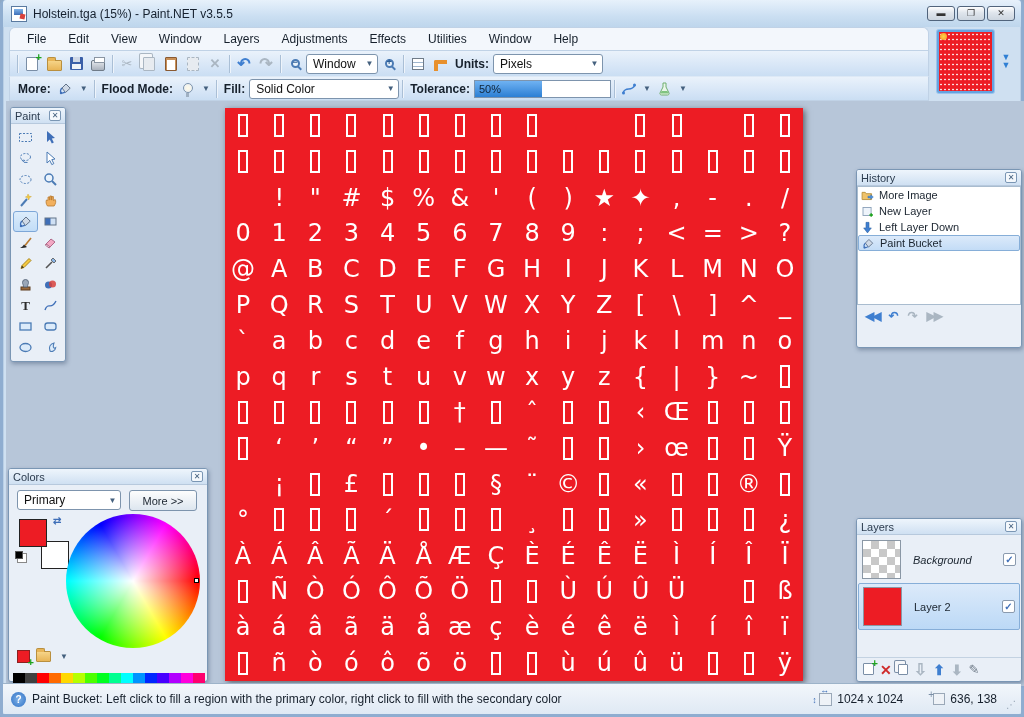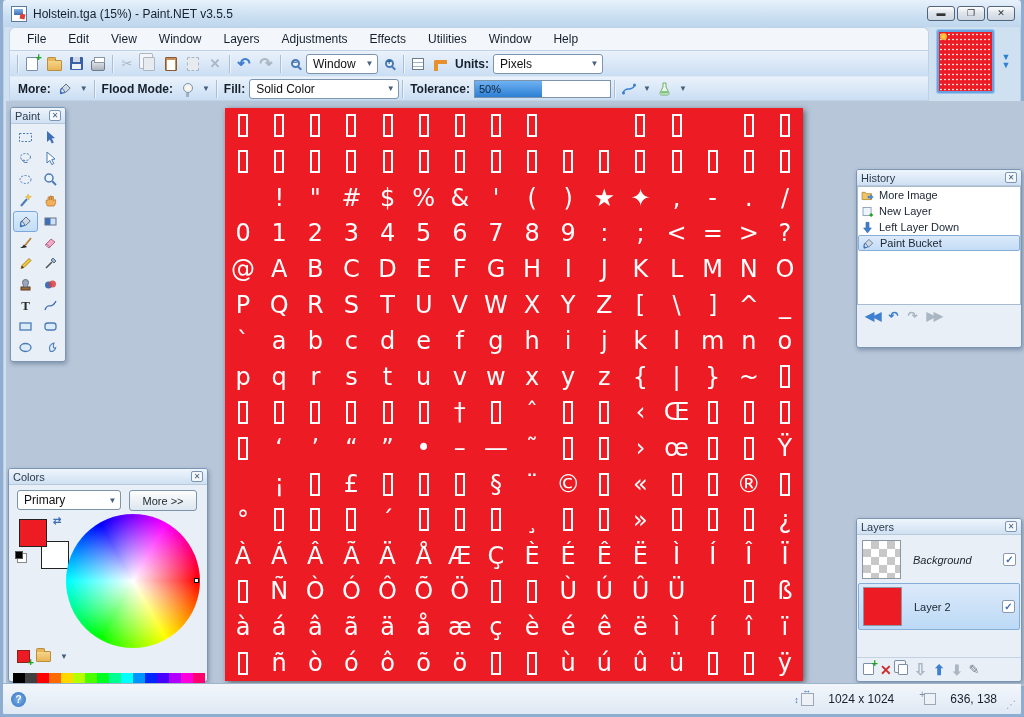--- a/index.html
+++ b/index.html
@@ -995,6 +995,7 @@
 
   <div class="statusbar">
     <span class="help-icon">?</span>
+    <span class="status-text">Paint Bucket: Left click to fill a region with the primary color, right click to fill with the secondary color</span>
     <span class="status-right">
       <span class="status-chunk">
         <span class="sizeicon"></span>

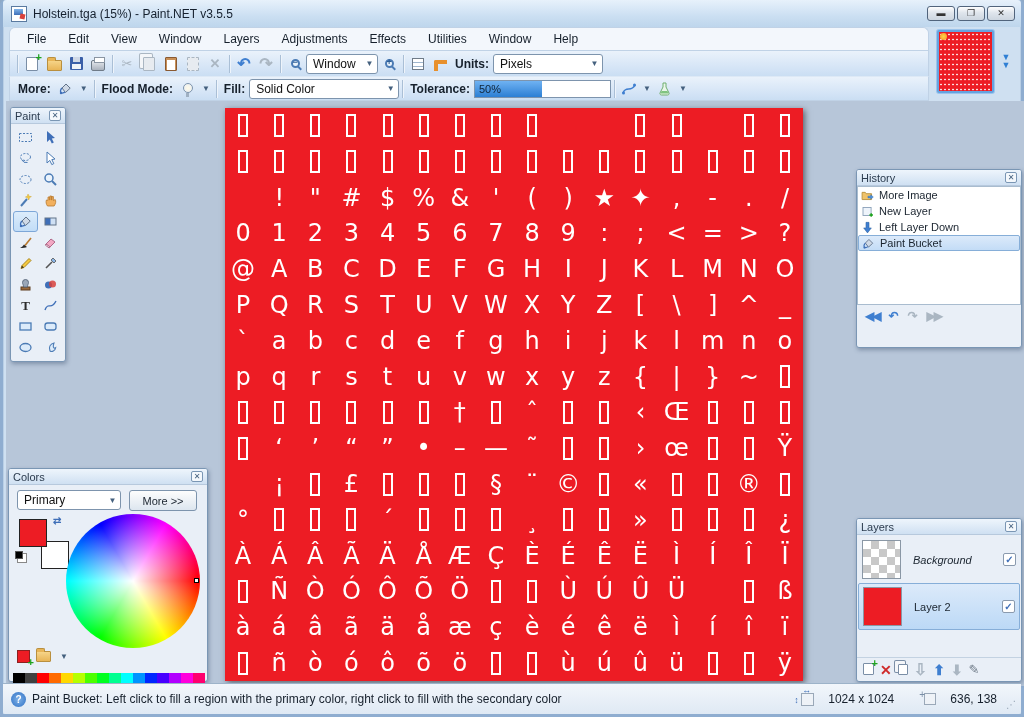--- a/index.html
+++ b/index.html
@@ -153,7 +153,7 @@
                font-size:10px; font-weight:bold; text-align:center; line-height:15px; margin-right:6px; }
   .status-text { font-size:12px; color:#16202c; }
   .status-right { margin-left:auto; display:flex; align-items:center; gap:30px; margin-right:16px; }
-  .status-chunk { display:flex; align-items:center; gap:14px; font-size:12px; color:#16202c; }
+  .status-chunk { display:flex; align-items:center; gap:5px; font-size:12px; color:#16202c; }
   .sizeicon { width:13px; height:13px; position:relative; border:1px solid #9aa8b8; background:#eef2f7; }
   .sizeicon::before { content:"↔"; position:absolute; left:0px; top:-9px; color:#3f6fb8; font-size:9px; }
   .sizeicon::after { content:"↕"; position:absolute; left:-8px; top:1px; color:#3f6fb8; font-size:9px; }

